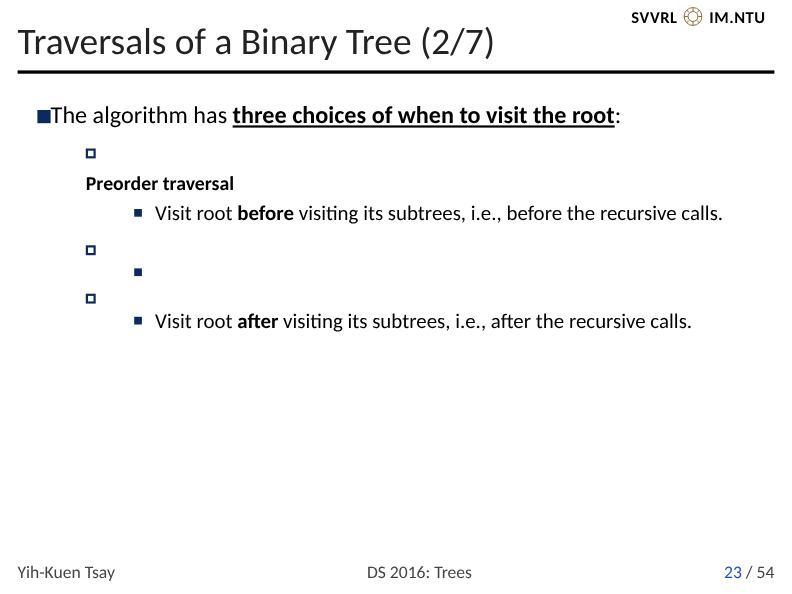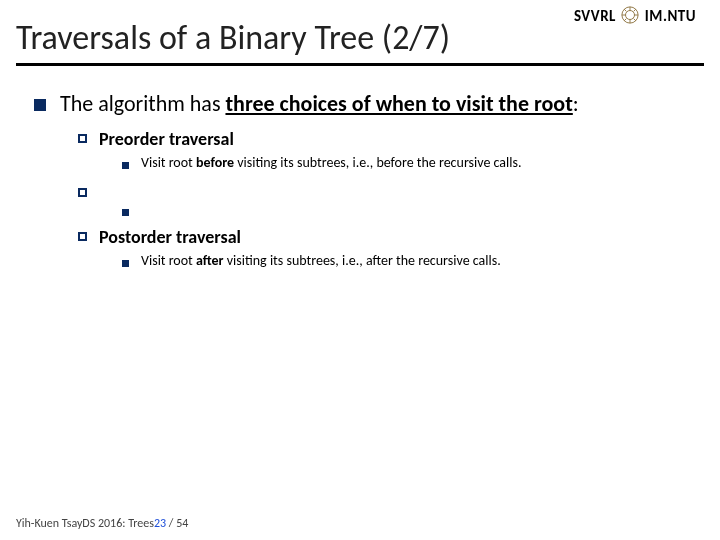--- a/index.html
+++ b/index.html
@@ -47,7 +47,6 @@
   }
   .lvl1 {
     display: flex;
-    gap: 14px;
     font-size: 22px;
     line-height: 1.25;
     margin-bottom: 10px;

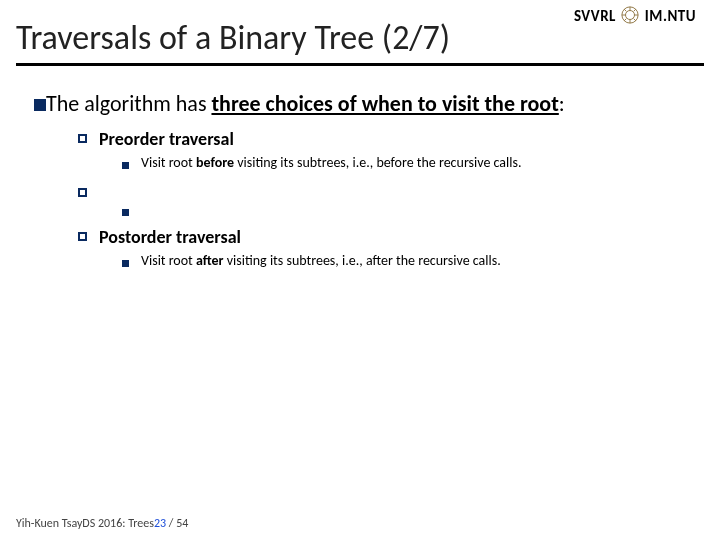--- a/index.html
+++ b/index.html
@@ -66,6 +66,7 @@
     gap: 12px;
     font-size: 18px;
     margin: 10px 0 4px 44px;
+    flex-direction: column;
   }
   .bullet-sq-sm {
     width: 9px; height: 9px;

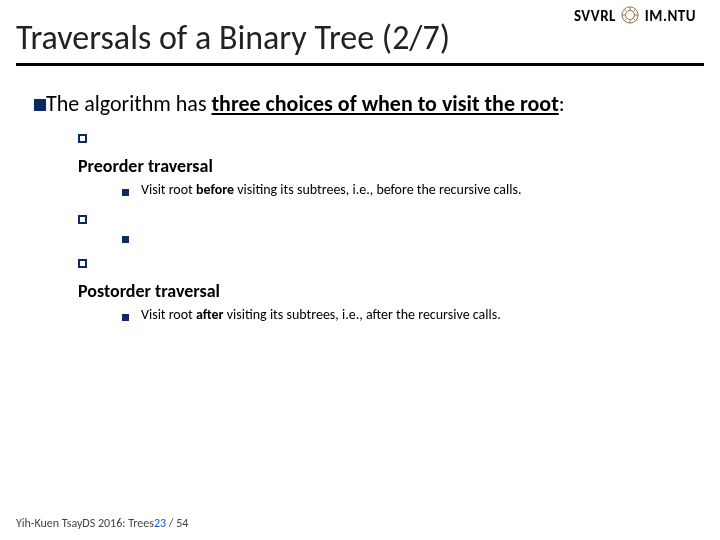--- a/index.html
+++ b/index.html
@@ -80,7 +80,7 @@
   .lvl3 {
     display: flex;
     gap: 12px;
-    font-size: 14px;
+    font-size: 19px;
     line-height: 1.35;
     margin: 2px 0 8px 88px;
   }

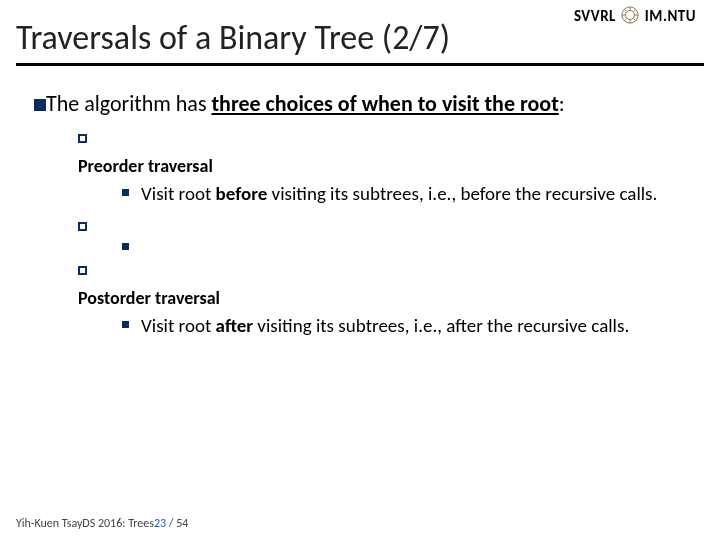--- a/index.html
+++ b/index.html
@@ -160,7 +160,6 @@
 
   <div class="lvl2">
     <span class="bullet-sq-sm"></span>
-    <span class="text">Postorder traversal</span>
   </div>
   <div class="lvl3">
     <span class="bullet-sq-xs"></span>

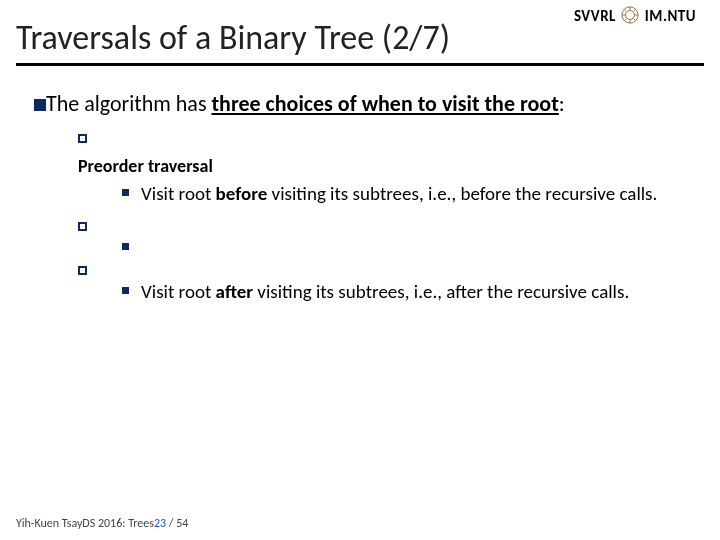--- a/index.html
+++ b/index.html
@@ -97,8 +97,8 @@
     bottom: 10px;
     left: 16px; right: 16px;
     display: flex;
-    justify-content: flex-start;
-    font-size: 12px;
+    justify-content: space-between;
+    font-size: 16px;
     color: #444;
   }
   .footer .right .cur { color: #1d4ed8; }

